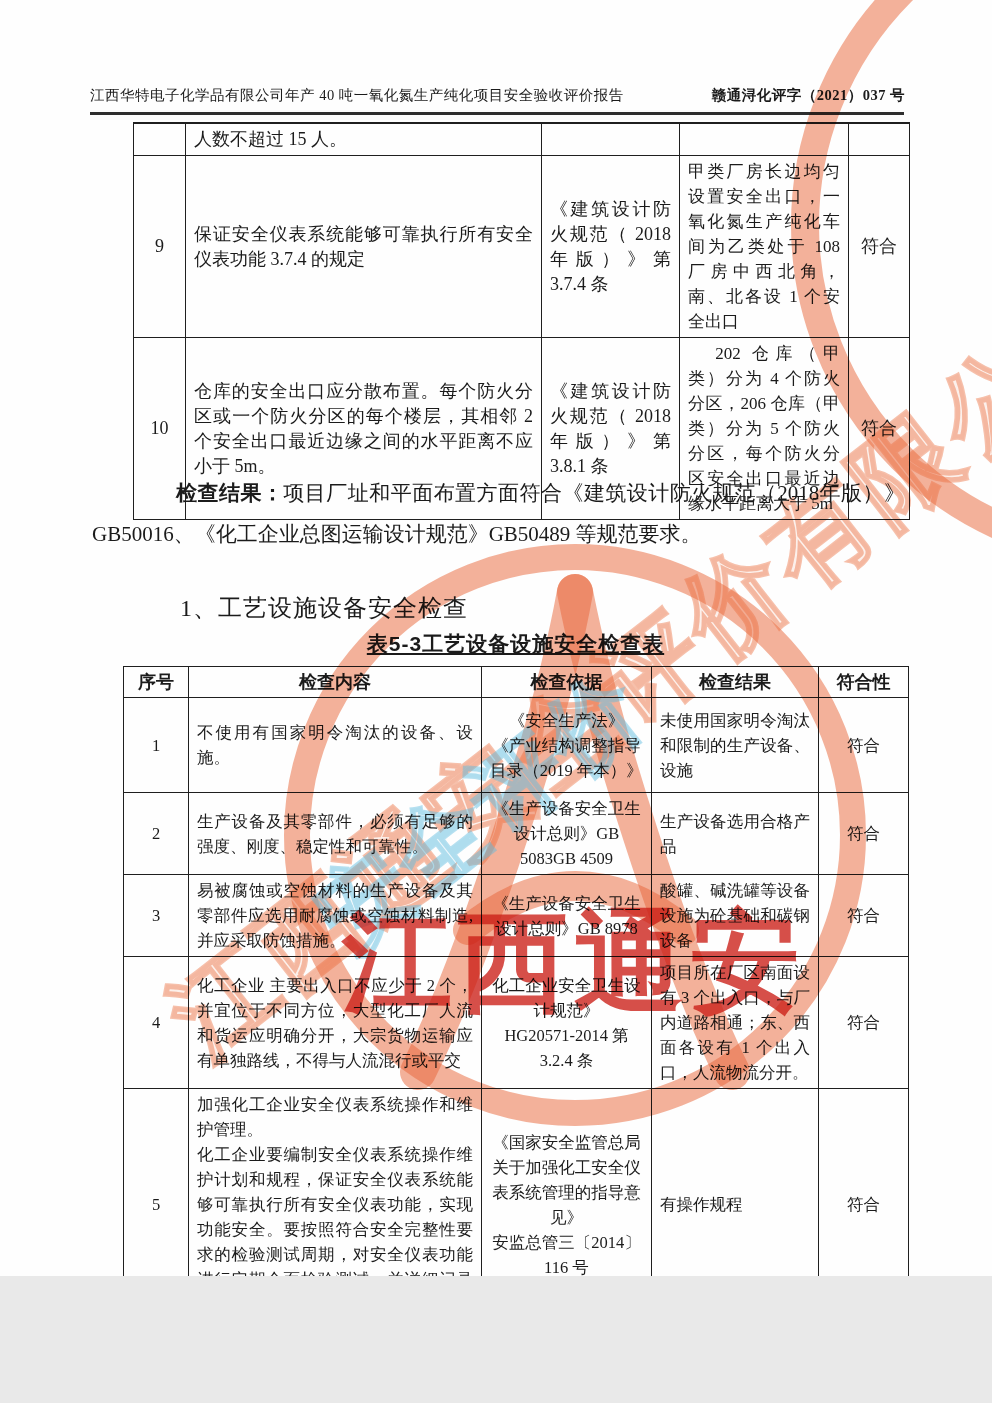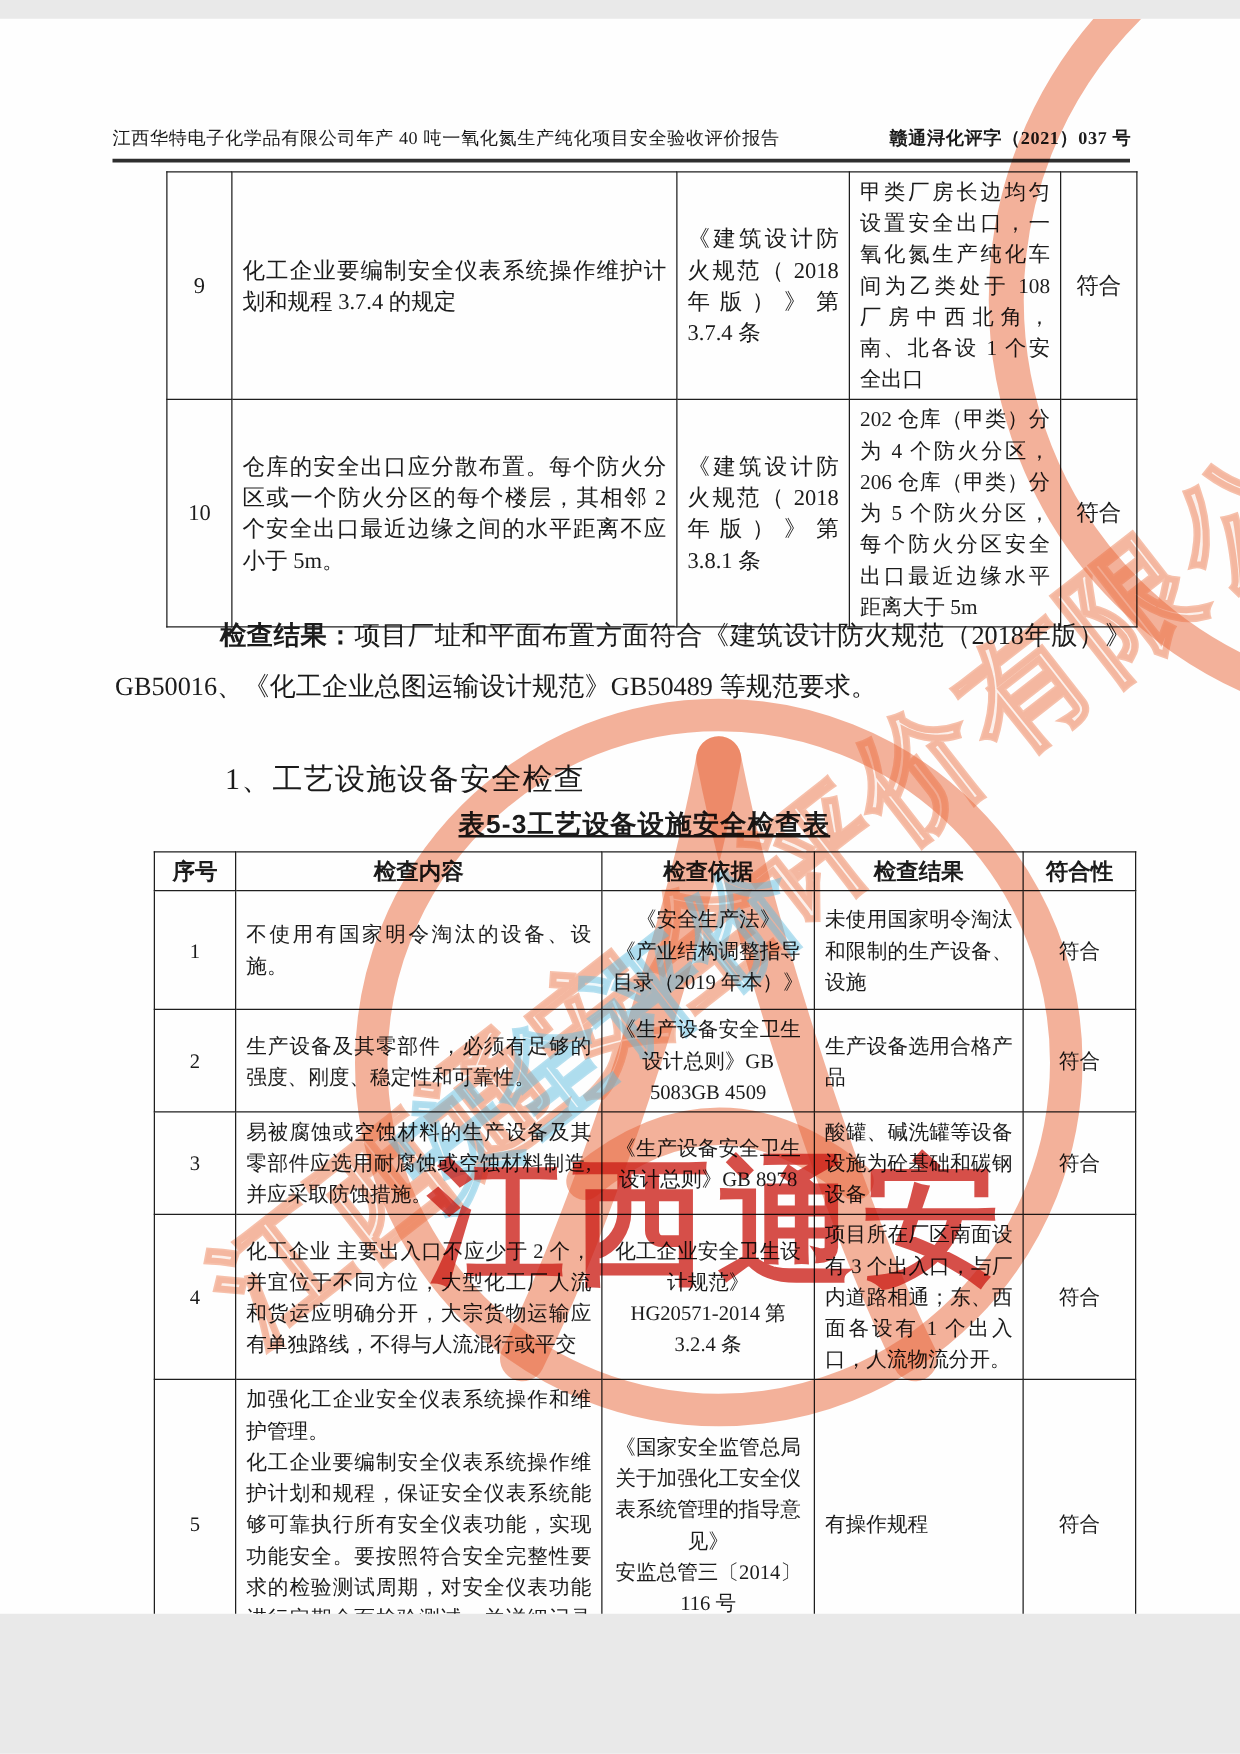--- a/index.html
+++ b/index.html
@@ -4,7 +4,7 @@
 <style>
   html,body{margin:0;padding:0;background:#e9e9e9;}
   .page{
-    position:relative;width:992px;height:1276px;margin:15px auto;
+    position:relative;width:992px;height:1276px;margin:0 auto;
     background:#fefefe;overflow:hidden;
     font-family:"Liberation Serif","DejaVu Serif",serif;color:#1b1b1b;
   }

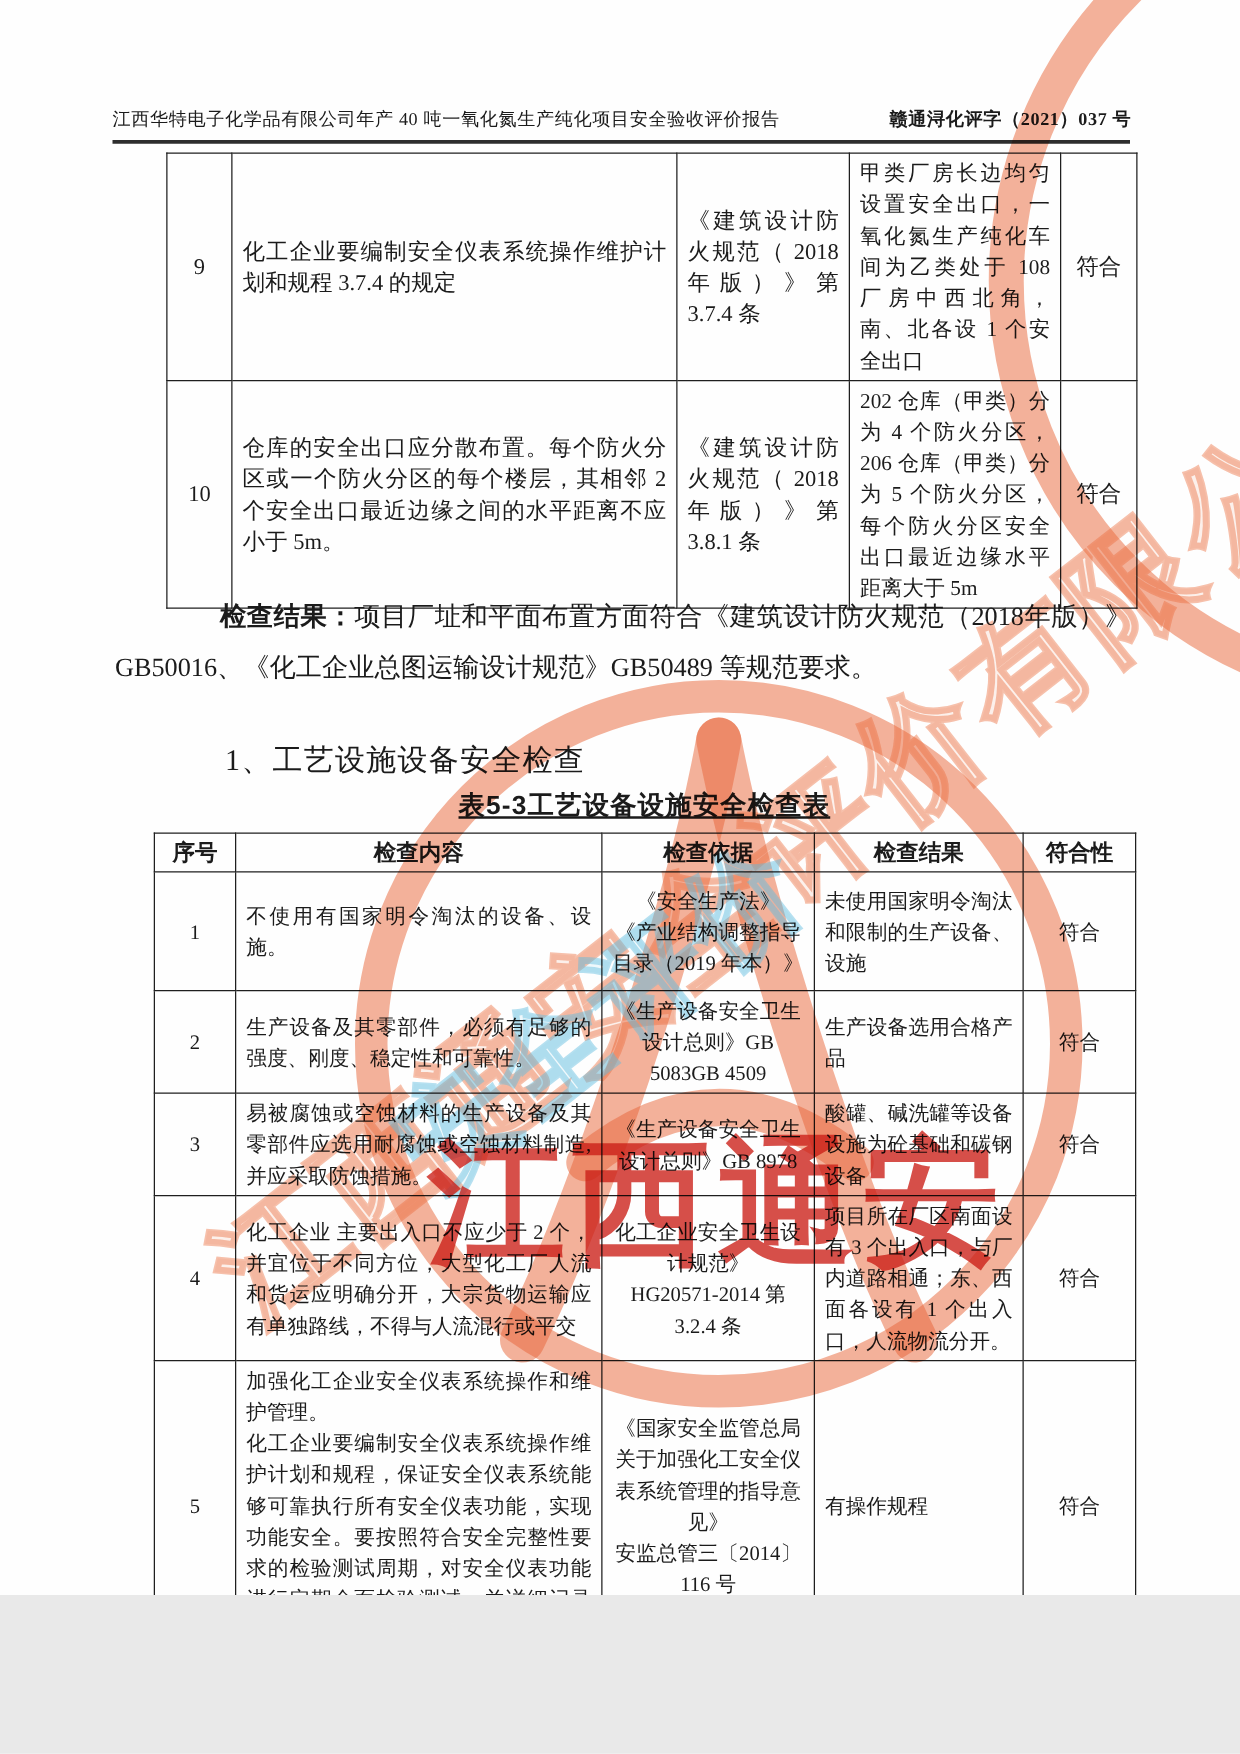--- a/index.html
+++ b/index.html
@@ -92,6 +92,13 @@
         <col style="width:61px">
     </colgroup>
     <tbody>
+      <tr class="carryover">
+        <td class="c-no"></td>
+        <td class="c-content">人数不超过 15 人。</td>
+        <td class="c-basis"></td>
+        <td class="c-result"></td>
+        <td class="c-conformity"></td>
+      </tr>
     <tr>
           <td class="c-no">9</td>
           <td class="c-content">化工企业要编制安全仪表系统操作维护计划和规程 3.7.4 的规定</td>

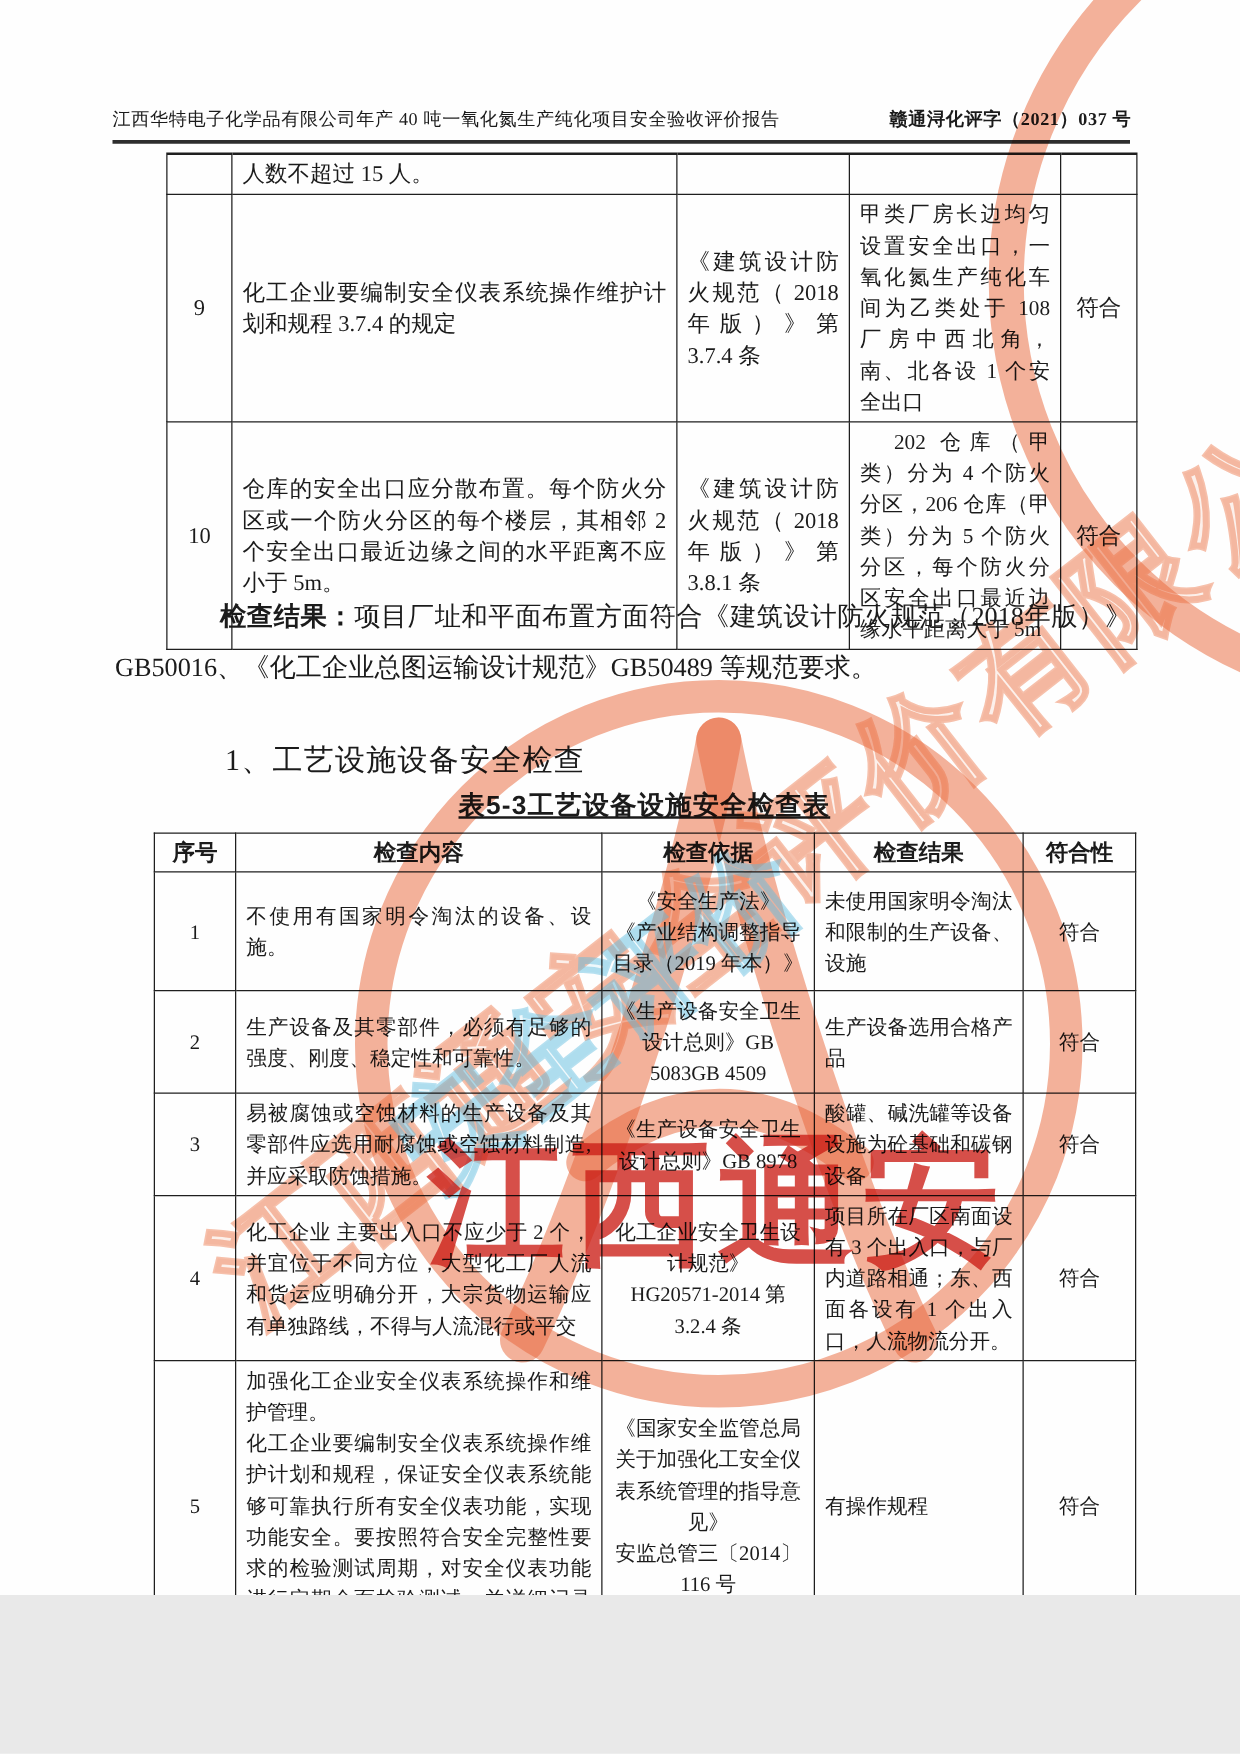--- a/index.html
+++ b/index.html
@@ -101,7 +101,7 @@
       </tr>
     <tr>
           <td class="c-no">9</td>
-          <td class="c-content">化工企业要编制安全仪表系统操作维护计划和规程 3.7.4 的规定</td>
+          <td class="c-content">保证安全仪表系统能够可靠执行所有安全仪表功能 3.7.4 的规定</td>
           <td class="c-basis">《建筑设计防火规范（ 2018 年版）》第3.7.4 条</td>
           <td class="c-result">甲类厂房长边均匀设置安全出口，一氧化氮生产纯化车间为乙类处于 108 厂房中西北角，南、北各设 1 个安全出口</td>
           <td class="c-conformity">符合</td>

